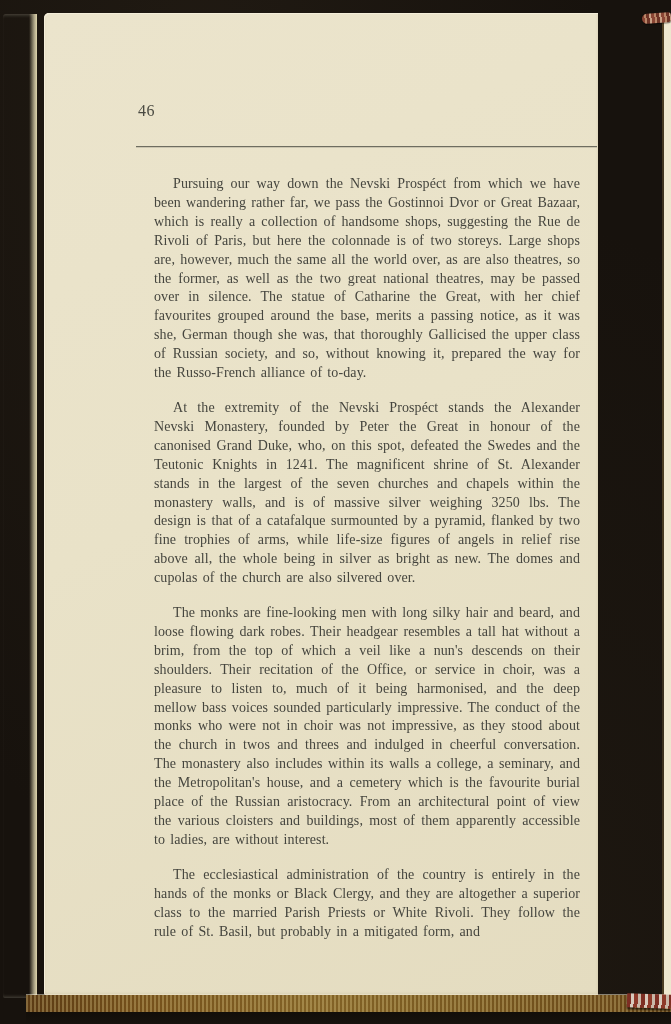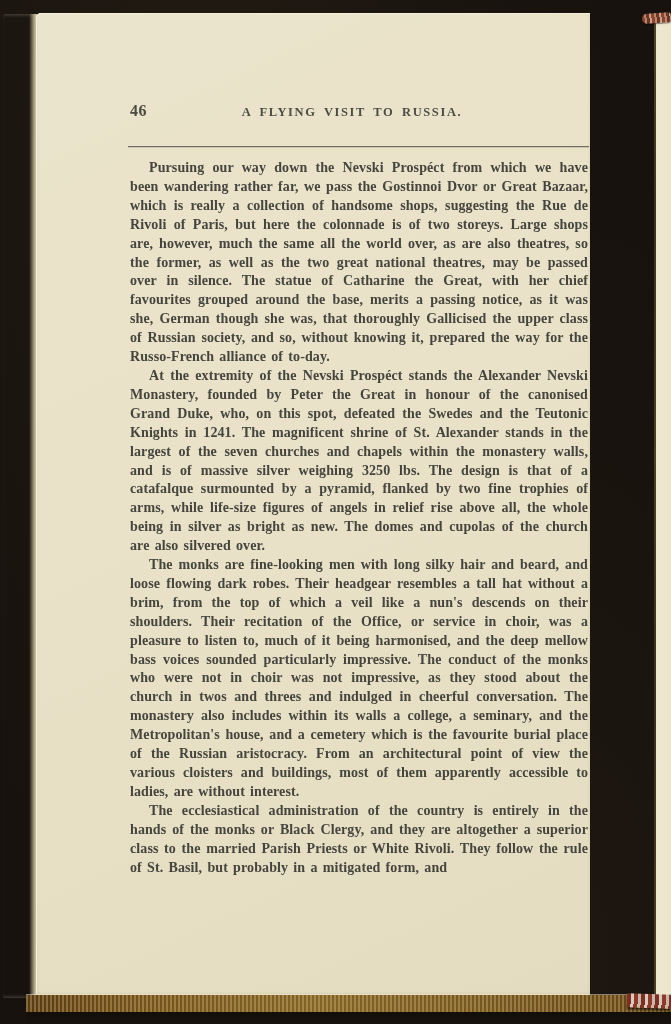--- a/index.html
+++ b/index.html
@@ -44,11 +44,10 @@
 
   
   .page {
-    position: absolute; left: 36px; top: 13px; width: 554px; height: 983px;
+    position: absolute; left: 44px; top: 13px; width: 554px; height: 983px;
     background: linear-gradient(155deg, #ebe4cc 0%, #e9e2c8 45%, #e4dcc0 100%);
     border-radius: 5px 0 0 4px;
     box-shadow: inset 1px 1px 0 #f4eeda, inset 0 -2px 3px rgba(120,100,60,.18);
-    font-weight: bold;
   }
   
   .page-right-sliver {

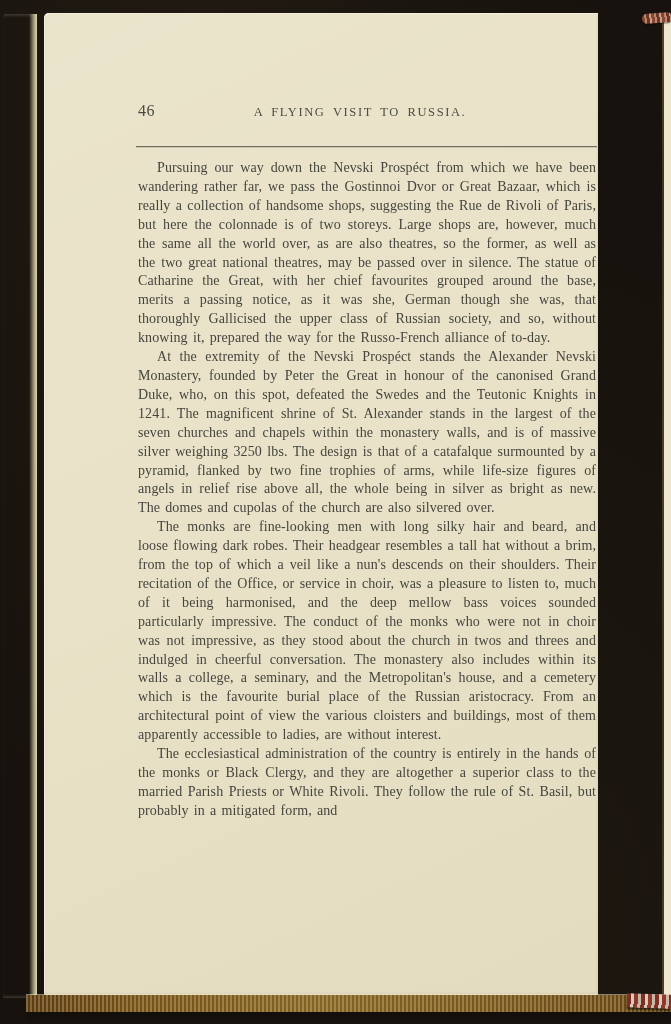--- a/index.html
+++ b/index.html
@@ -133,7 +133,6 @@
     <div class="content">
       <div class="header">
         <span class="pagenum">46</span>
-        <span class="running-title">A FLYING VISIT TO RUSSIA.</span>
       </div>
       <div class="rule"></div>
       <div class="body-text">

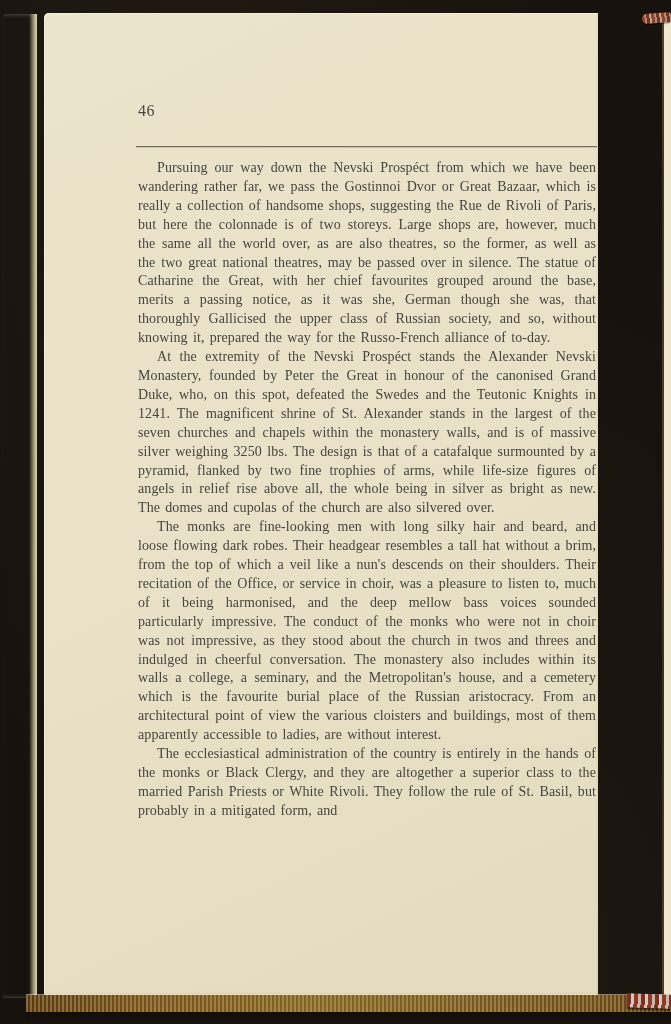--- a/index.html
+++ b/index.html
@@ -84,7 +84,7 @@
     font-size: 14px; line-height: 18.9px; color: #45453e;
     text-align: justify; word-spacing: 1.6px; letter-spacing: .1px;
   }
-  .body-text p { margin: 0; text-indent: 19px; }
+  .body-text p { margin: 16px; text-indent: 19px; }
 
   
   .bottom-edge {

